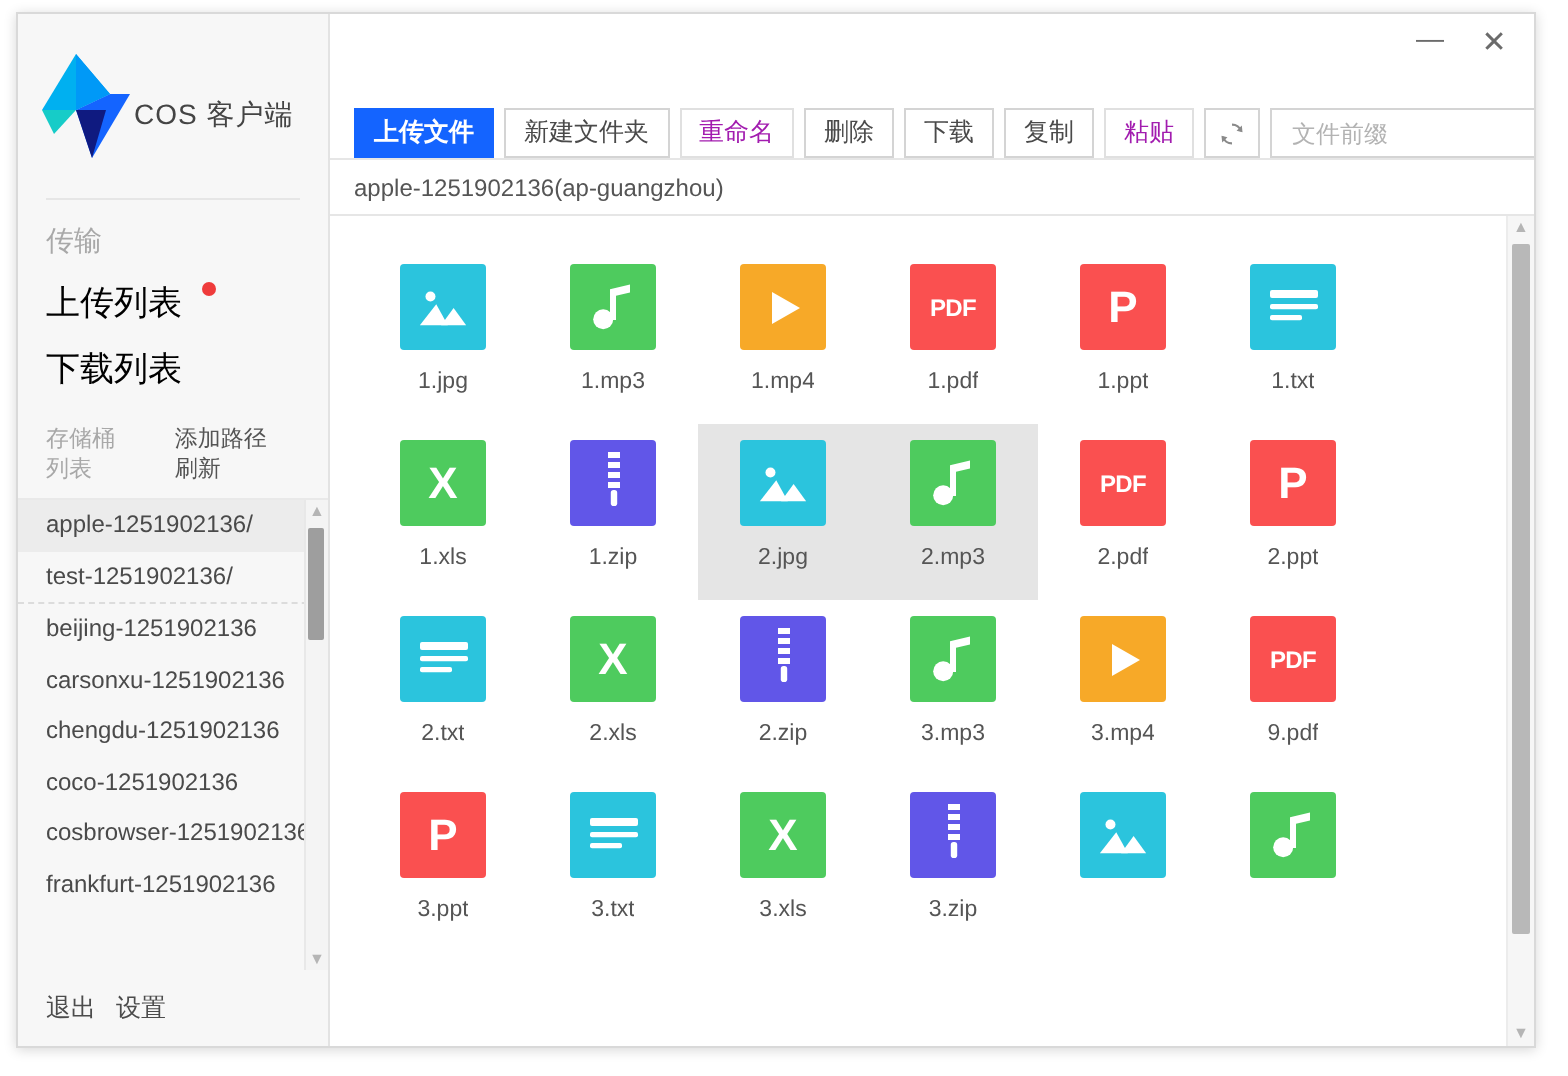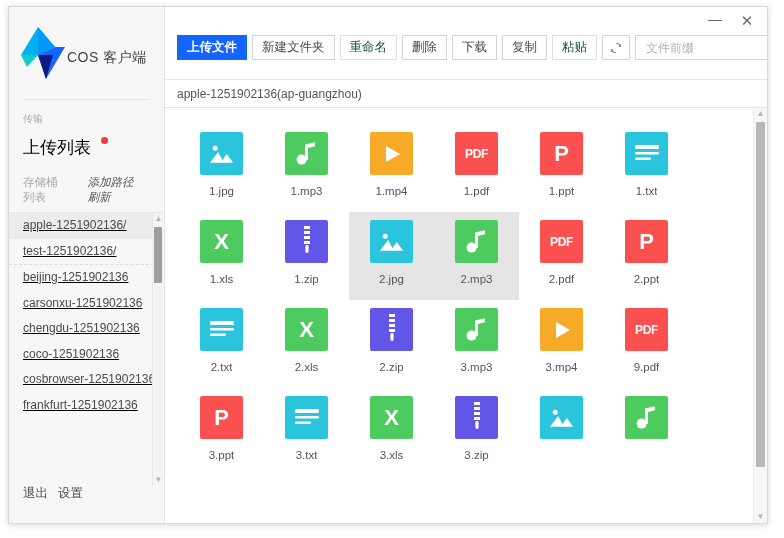--- a/index.html
+++ b/index.html
@@ -125,7 +125,7 @@
   .winbtn.min{font-size:14px;padding-bottom:5px;}
   .toolbar{
     height:44px;flex:0 0 44px;
-    display:flex;align-items:flex-start;
+    display:flex;align-items:flex-end;
     padding:0 10px 0 12px;
   }
   .tb-btn{

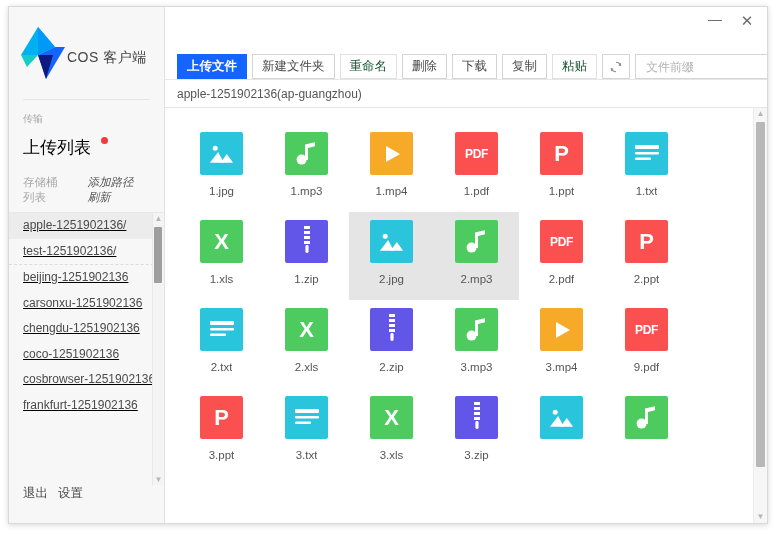--- a/index.html
+++ b/index.html
@@ -144,7 +144,7 @@
   .tb-btn.primary{
     background:#1464ff;border-color:#1464ff;color:#fff;font-weight:bold;
   }
-  .tb-btn.disabled{color:#14532d;border-color:#e0e0e0;cursor:default;}
+  .tb-btn.disabled{color:#a21caf;border-color:#e0e0e0;cursor:default;}
   .tb-btn.icon-only{padding:0;width:28px;min-width:28px;}
   .search-box{
     margin-left:auto;

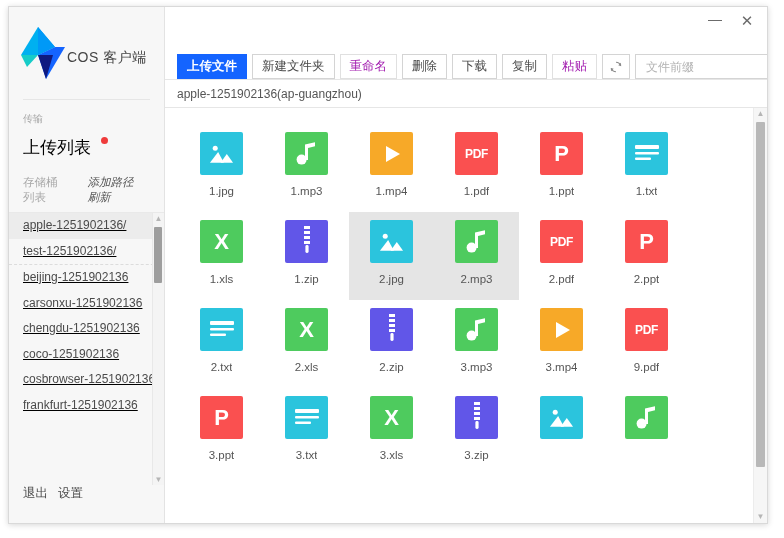--- a/index.html
+++ b/index.html
@@ -40,7 +40,7 @@
   }
   .side-div{height:1px;background:#e6e6e6;margin:18px 14px 0 14px;}
   .side-section-label{
-    font-size:10px;color:#a8a8a8;
+    font-size:14px;color:#a8a8a8;
     padding:12px 0 0 14px;
   }
   .side-link{

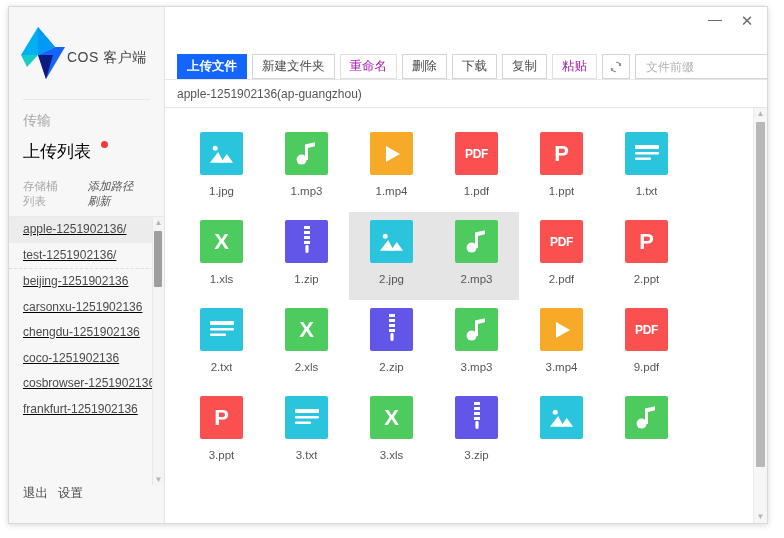--- a/index.html
+++ b/index.html
@@ -245,6 +245,9 @@
     <div class="side-link">
       <span>上传列表</span>
       <span class="red-dot"></span>
+    </div>
+    <div class="side-link">
+      <span>下载列表</span>
     </div>
 
     <div class="bucket-head">

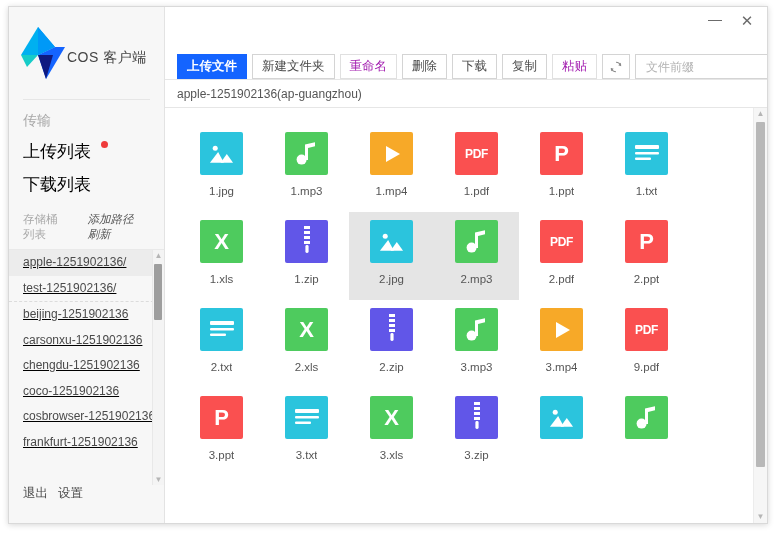--- a/index.html
+++ b/index.html
@@ -61,7 +61,7 @@
   }
   .bucket-head .bh-label{font-size:11.5px;color:#a8a8a8;}
   .bucket-head .bh-actions{margin-left:auto;font-size:11.5px;color:#555;}
-  .bucket-head .bh-actions span{margin-left:20px;cursor:pointer;font-style:italic;}
+  .bucket-head .bh-actions span{margin-left:20px;cursor:pointer;}
   .bucket-list-wrap{
     margin-top:7px;
     flex:1 1 auto;

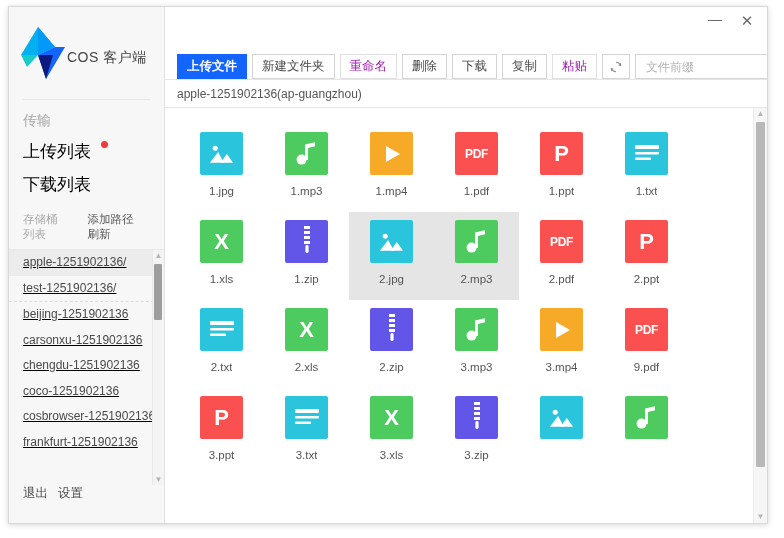--- a/index.html
+++ b/index.html
@@ -68,7 +68,6 @@
     position:relative;
     overflow:hidden;
     border-top:1px solid #e9e9e9;
-    text-decoration:underline;
   }
   .bucket-list{
     list-style:none;margin:0;padding:0;

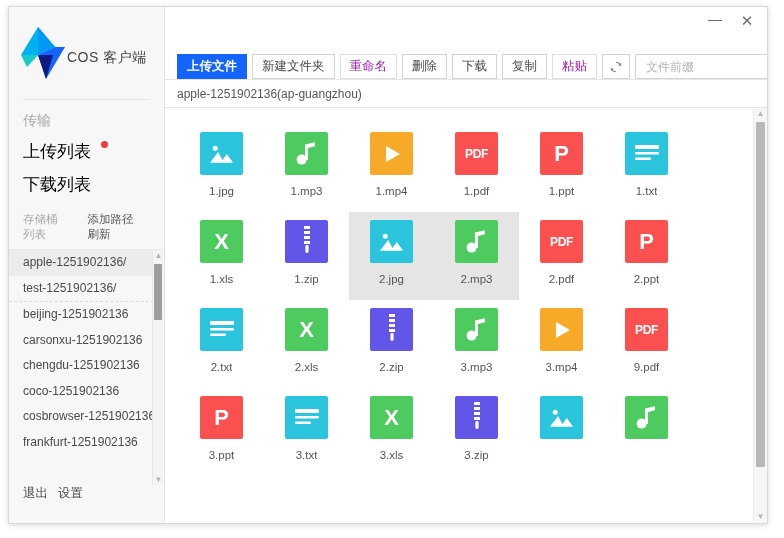--- a/index.html
+++ b/index.html
@@ -100,7 +100,7 @@
   }
   .side-footer{
     height:38px;flex:0 0 38px;
-    display:flex;
+    display:flex;align-items:center;
     padding-left:14px;
     font-size:12.5px;color:#4c4c4c;
     background:#f7f7f7;

